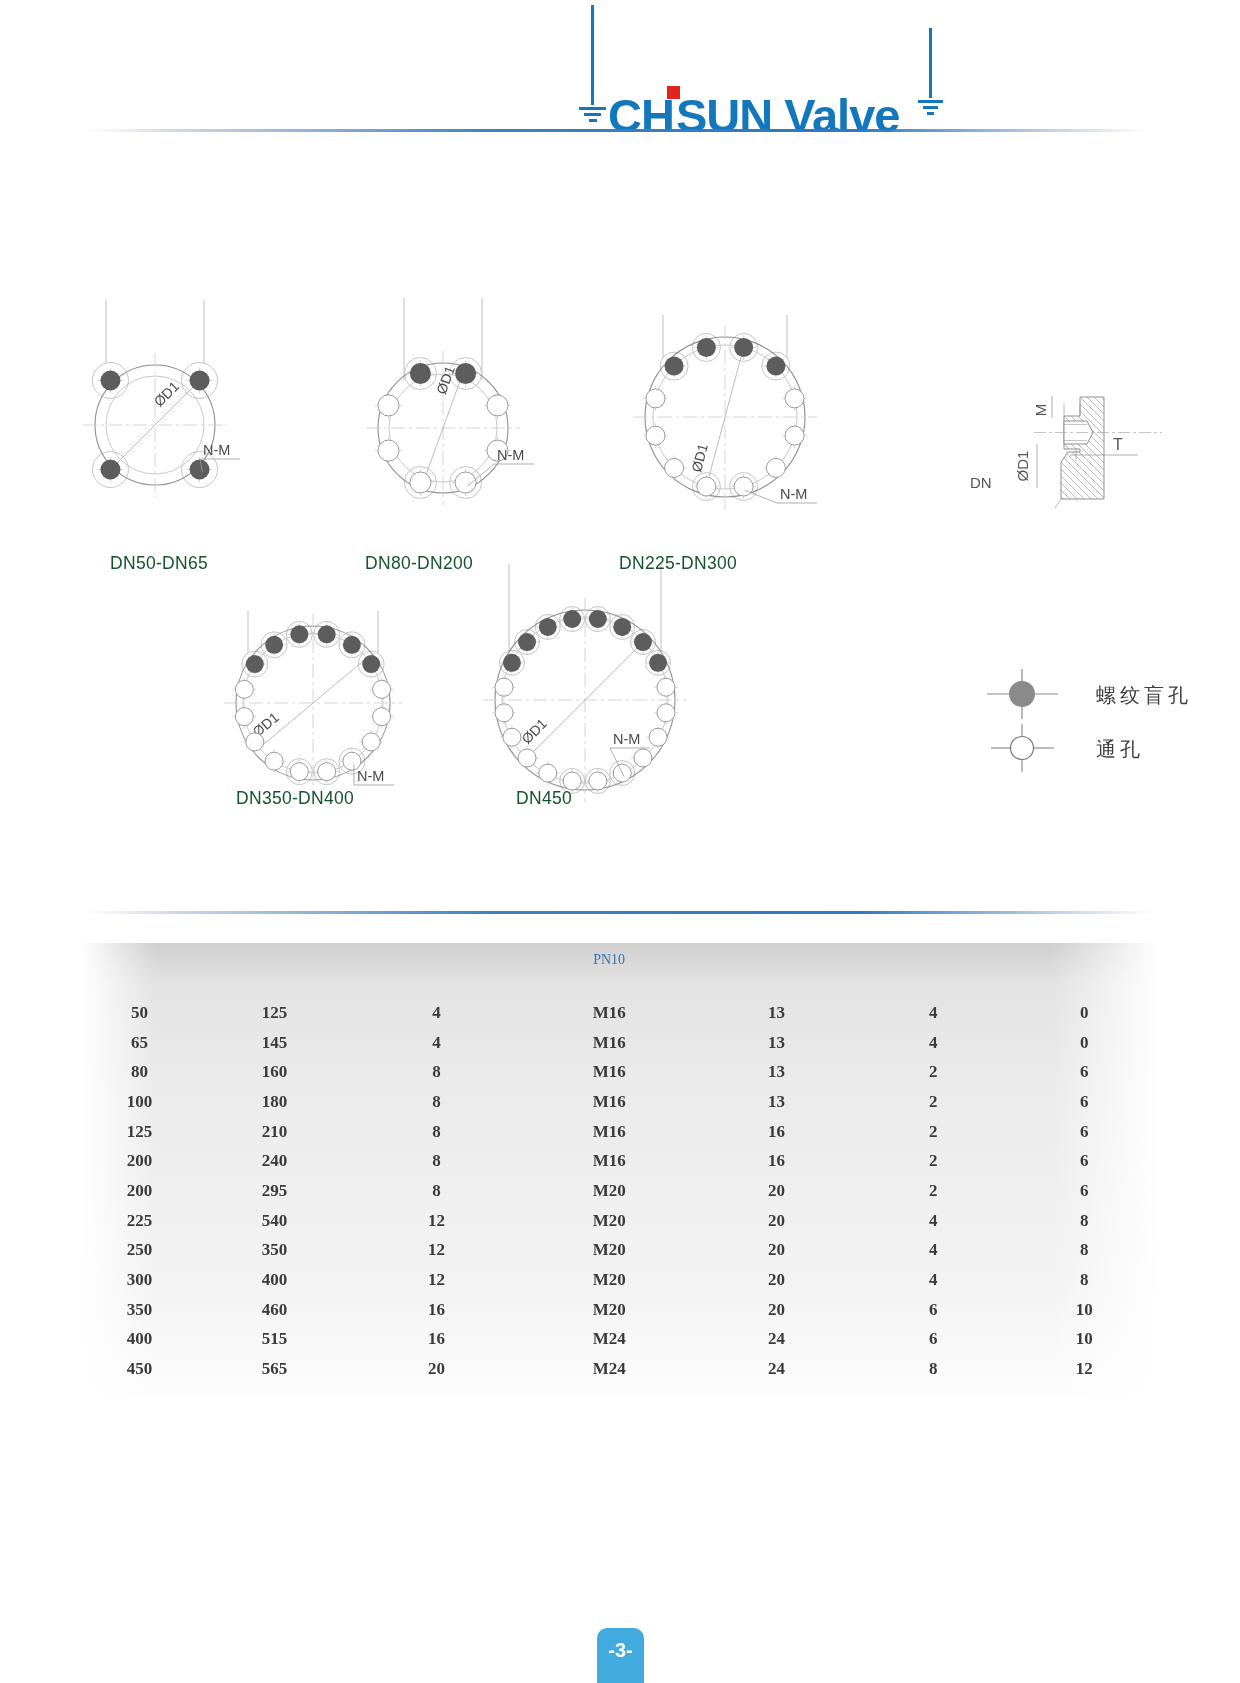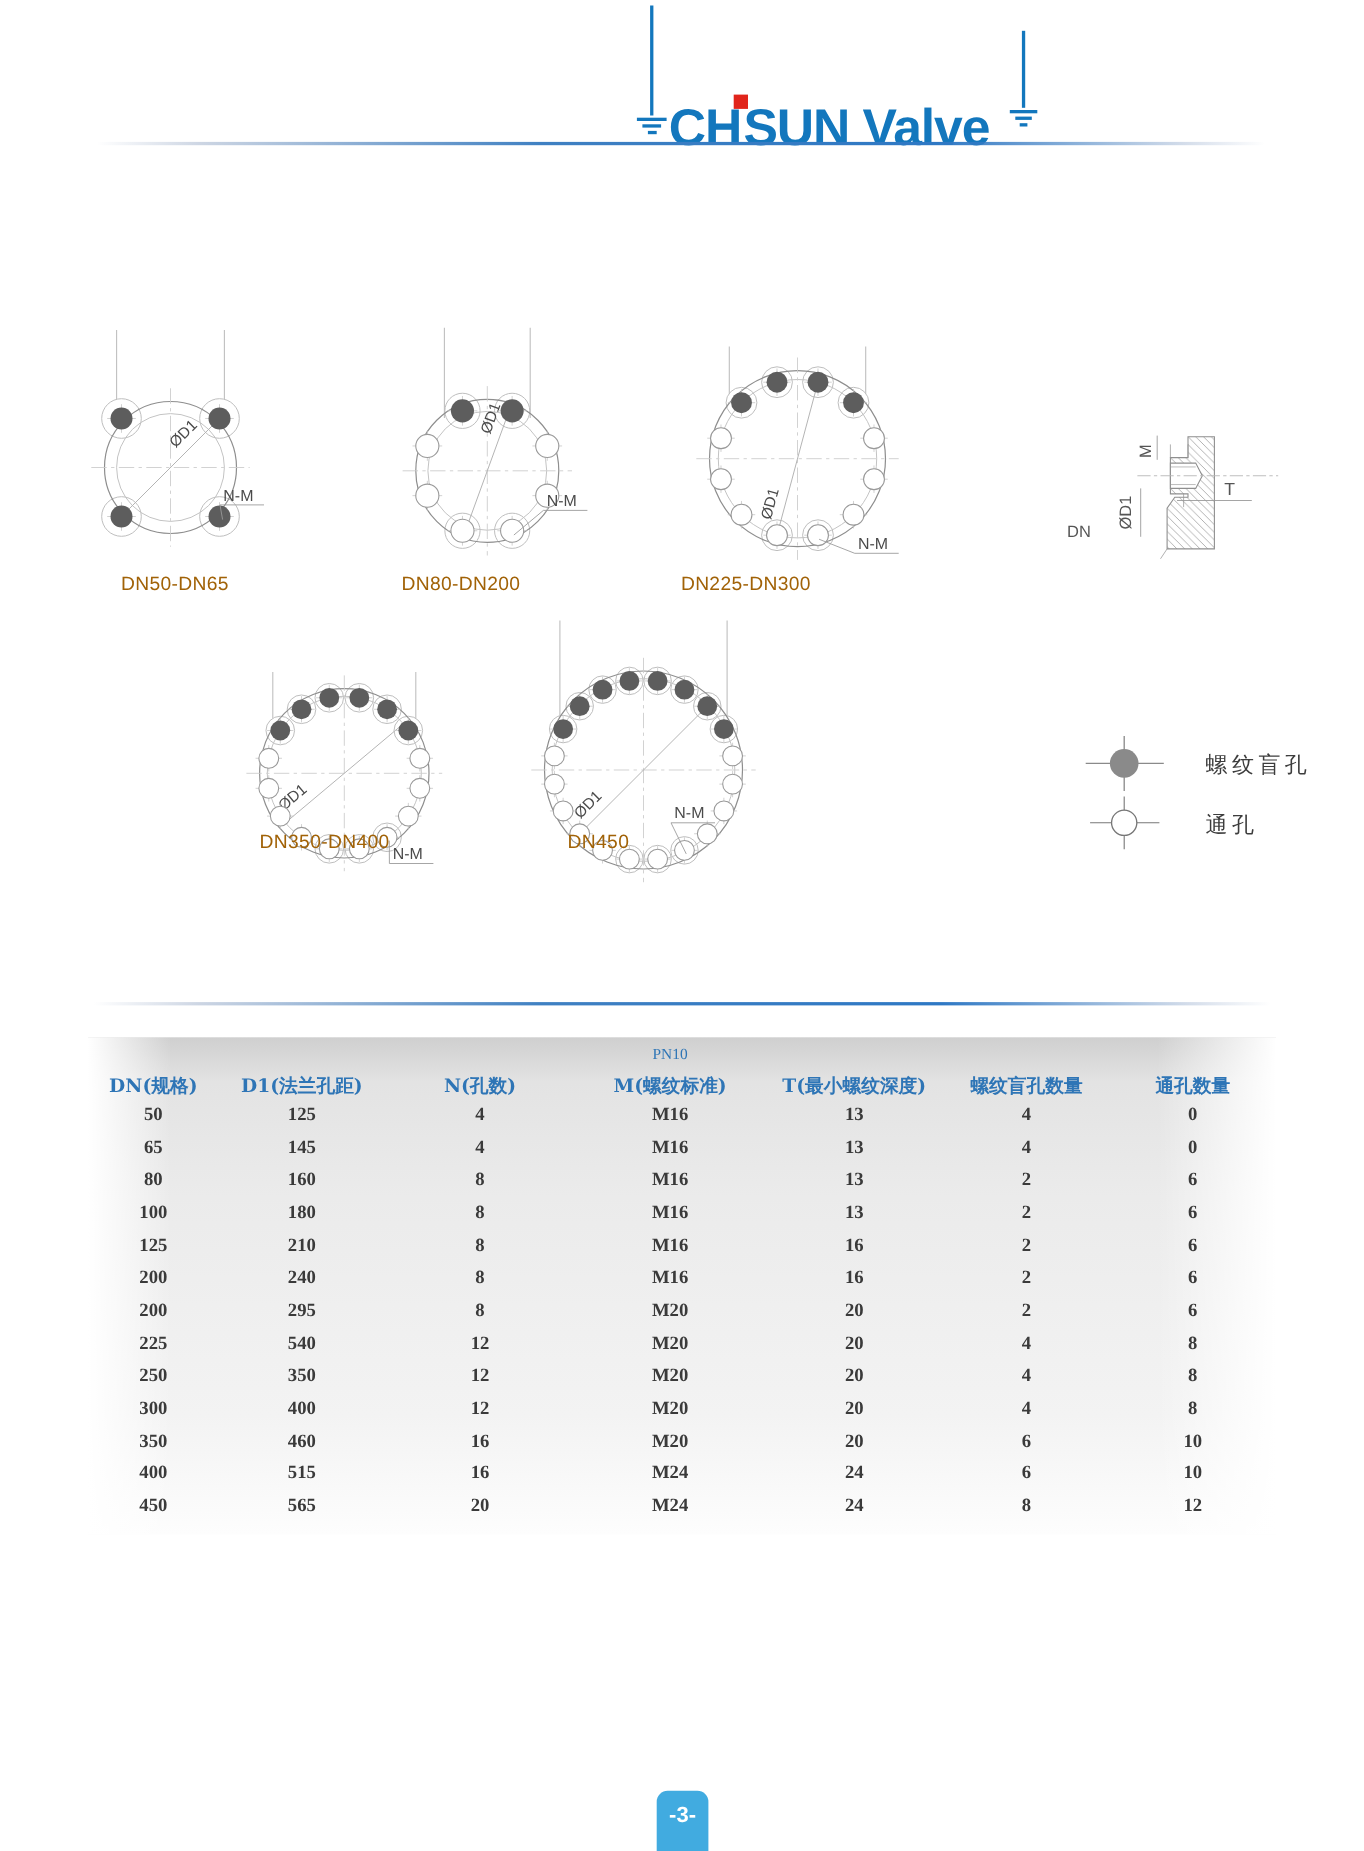--- a/index.html
+++ b/index.html
@@ -26,7 +26,7 @@
 
   
   .dsvg{position:absolute;}
-  .caption{position:absolute;font-size:17.5px;color:#a16207;letter-spacing:.3px;}
+  .caption{position:absolute;font-size:17.5px;color:#14532d;letter-spacing:.3px;margin-top:33px;}
 
   
   .legend-label{position:absolute;font-family:"DejaVu Serif",serif;font-size:20px;color:#3d3d3d;letter-spacing:4px;}

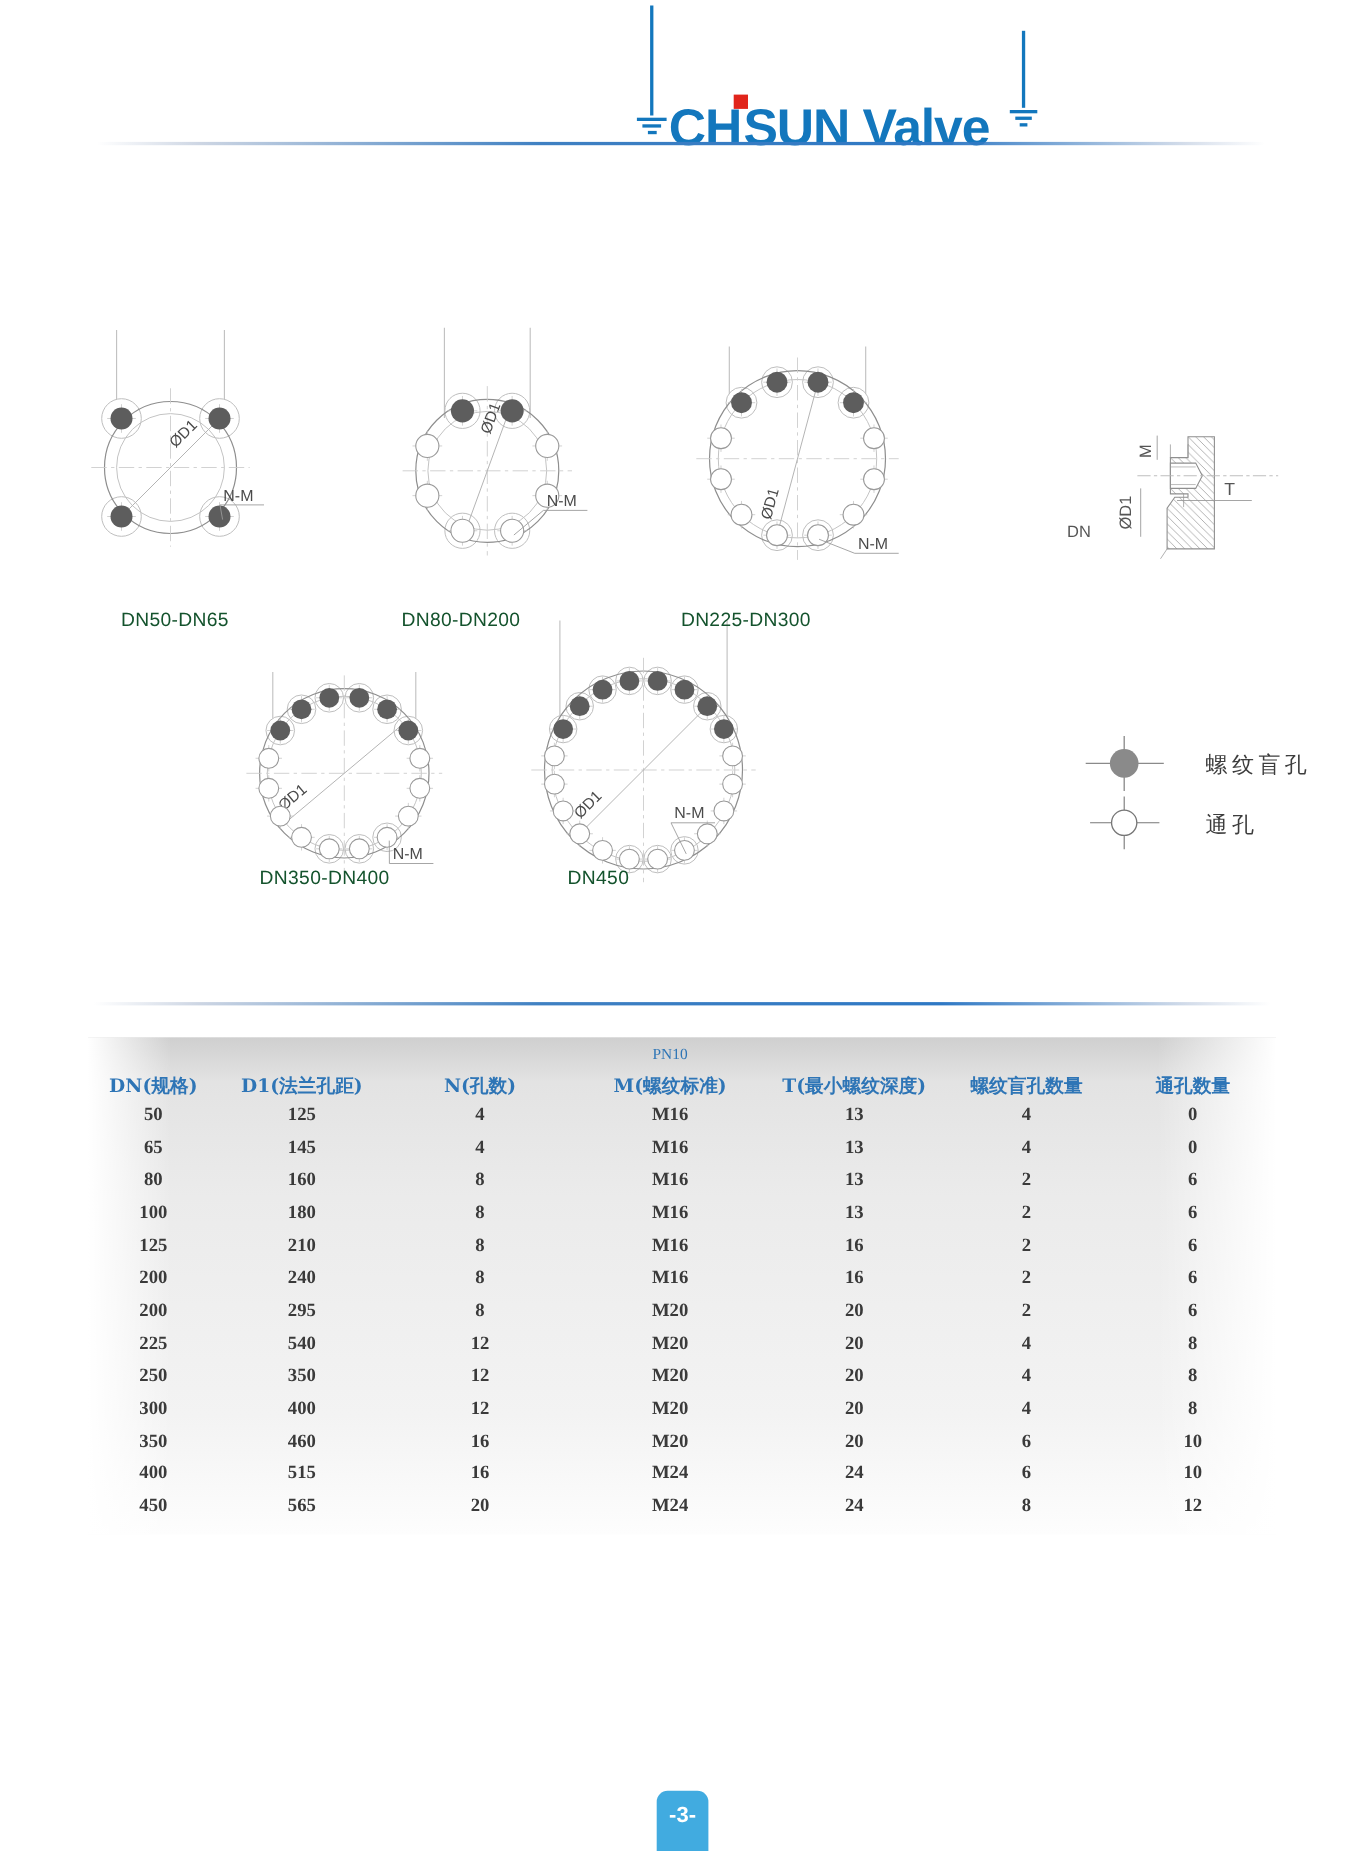--- a/index.html
+++ b/index.html
@@ -408,15 +408,6 @@
       <div></div>
       <div></div>
     </div>
-  <div id="table-head" class="grid">
-      <div>DN(规格)</div>
-      <div>D1(法兰孔距)</div>
-      <div>N(孔数)</div>
-      <div>M(螺纹标准)</div>
-      <div>T(最小螺纹深度)</div>
-      <div>螺纹盲孔数量</div>
-      <div>通孔数量</div>
-    </div>
   <div id="table-body" class="grid">
       <div>50</div>
       <div>125</div>

